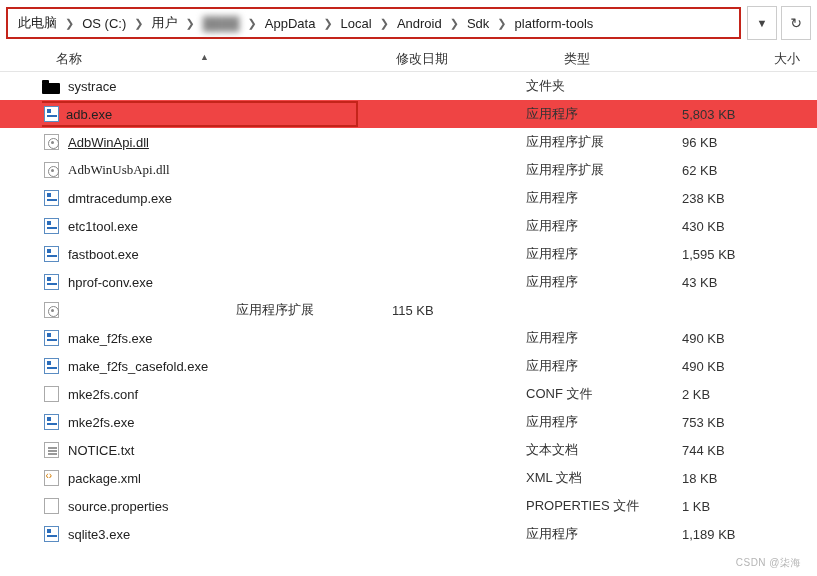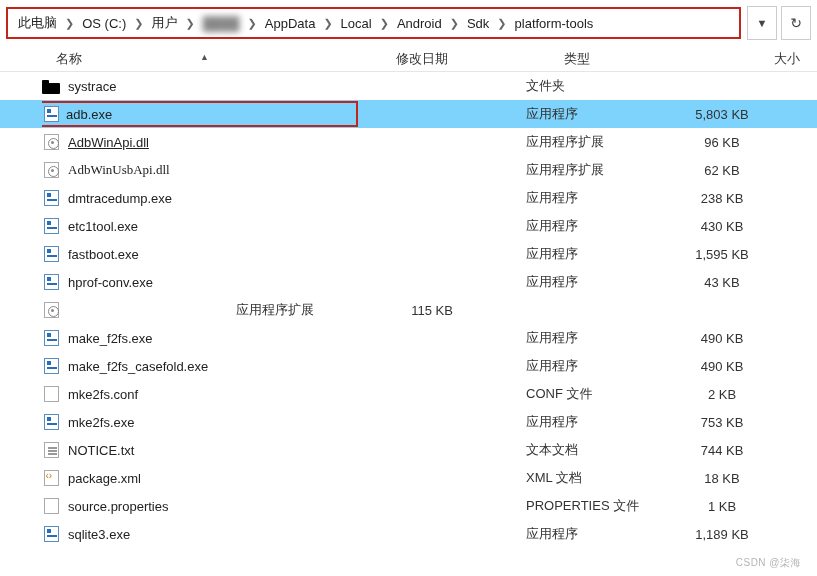--- a/index.html
+++ b/index.html
@@ -85,7 +85,7 @@
     height: 28px;
     padding-left: 42px;
   }
-  .row.selected { background: #7dd3fc; }
+  .row.selected { background: #ef4444; }
   .row .icon {
     width: 18px; height: 18px;
     margin-right: 8px;

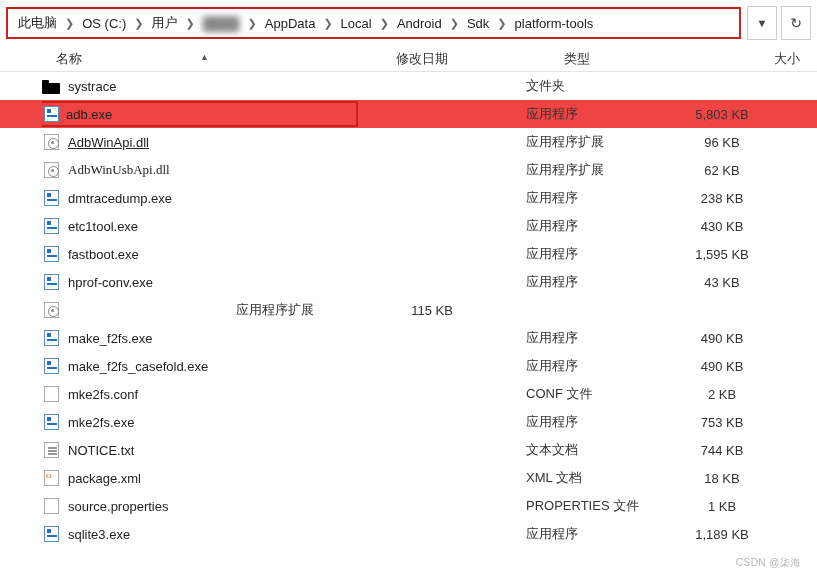--- a/index.html
+++ b/index.html
@@ -97,7 +97,7 @@
   .row .fname { flex: 0 0 316px; white-space: nowrap; overflow:hidden; }
   .row .fdate { flex: 0 0 168px; color:#666; filter: blur(2px); opacity:.4;}
   .row .ftype { flex: 0 0 156px; color:#333; }
-  .row .fsize { flex: 0 0 80px; text-align: center; color:#333; }
+  .row .fsize { flex: 0 0 80px; text-align: left; color:#333; }
   .hl-wrap {
     display:flex; align-items:center;
     border: 2px solid #c4241a;

